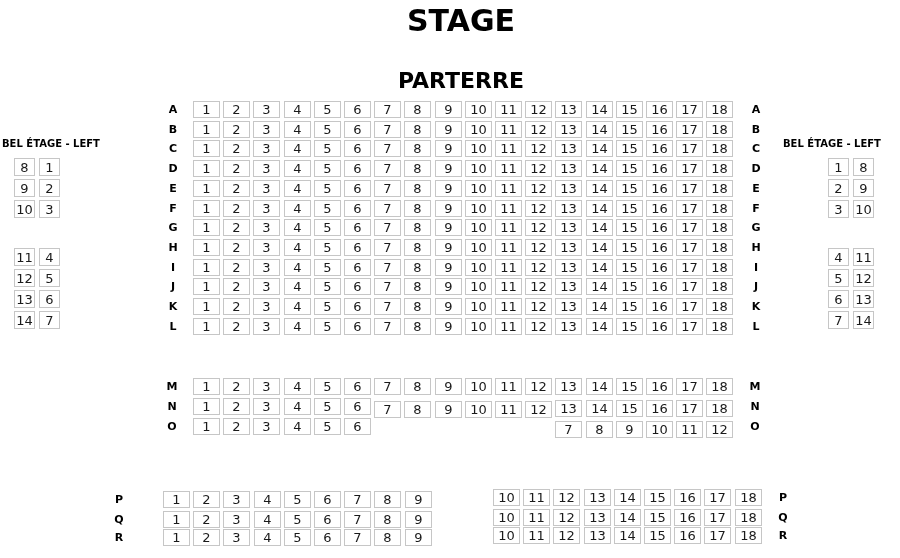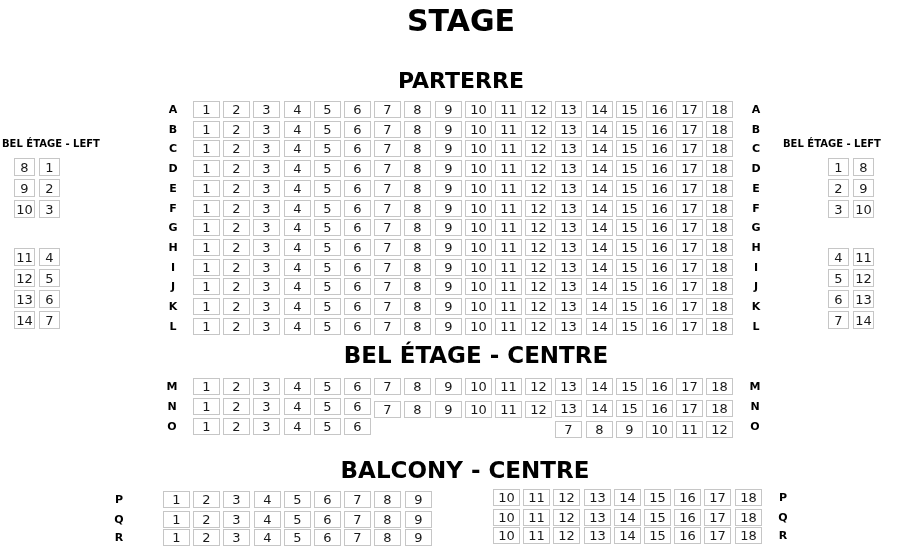--- a/index.html
+++ b/index.html
@@ -42,7 +42,6 @@
 
   <div id="stage-title" class="main-title">STAGE</div>
 
-  <div id="centre-title" class="main-title">BEL ÉTAGE - CENTRE</div>
 
   <div id="balcony-title" class="main-title">BALCONY - CENTRE</div>
 

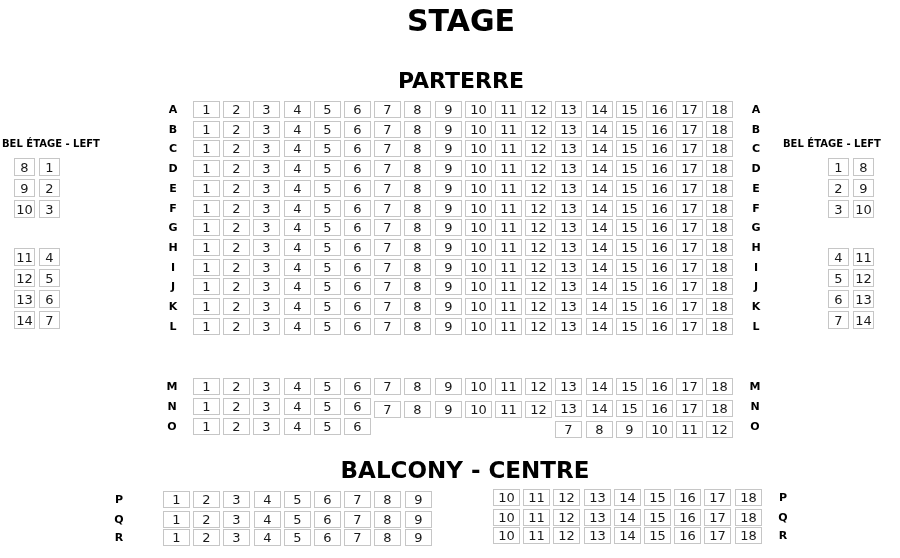--- a/index.html
+++ b/index.html
@@ -43,7 +43,6 @@
   <div id="stage-title" class="main-title">STAGE</div>
 
 
-  <div id="balcony-title" class="main-title">BALCONY - CENTRE</div>
 
   <div id="left-side-title" class="side-title">BEL ÉTAGE - LEFT</div>
 

